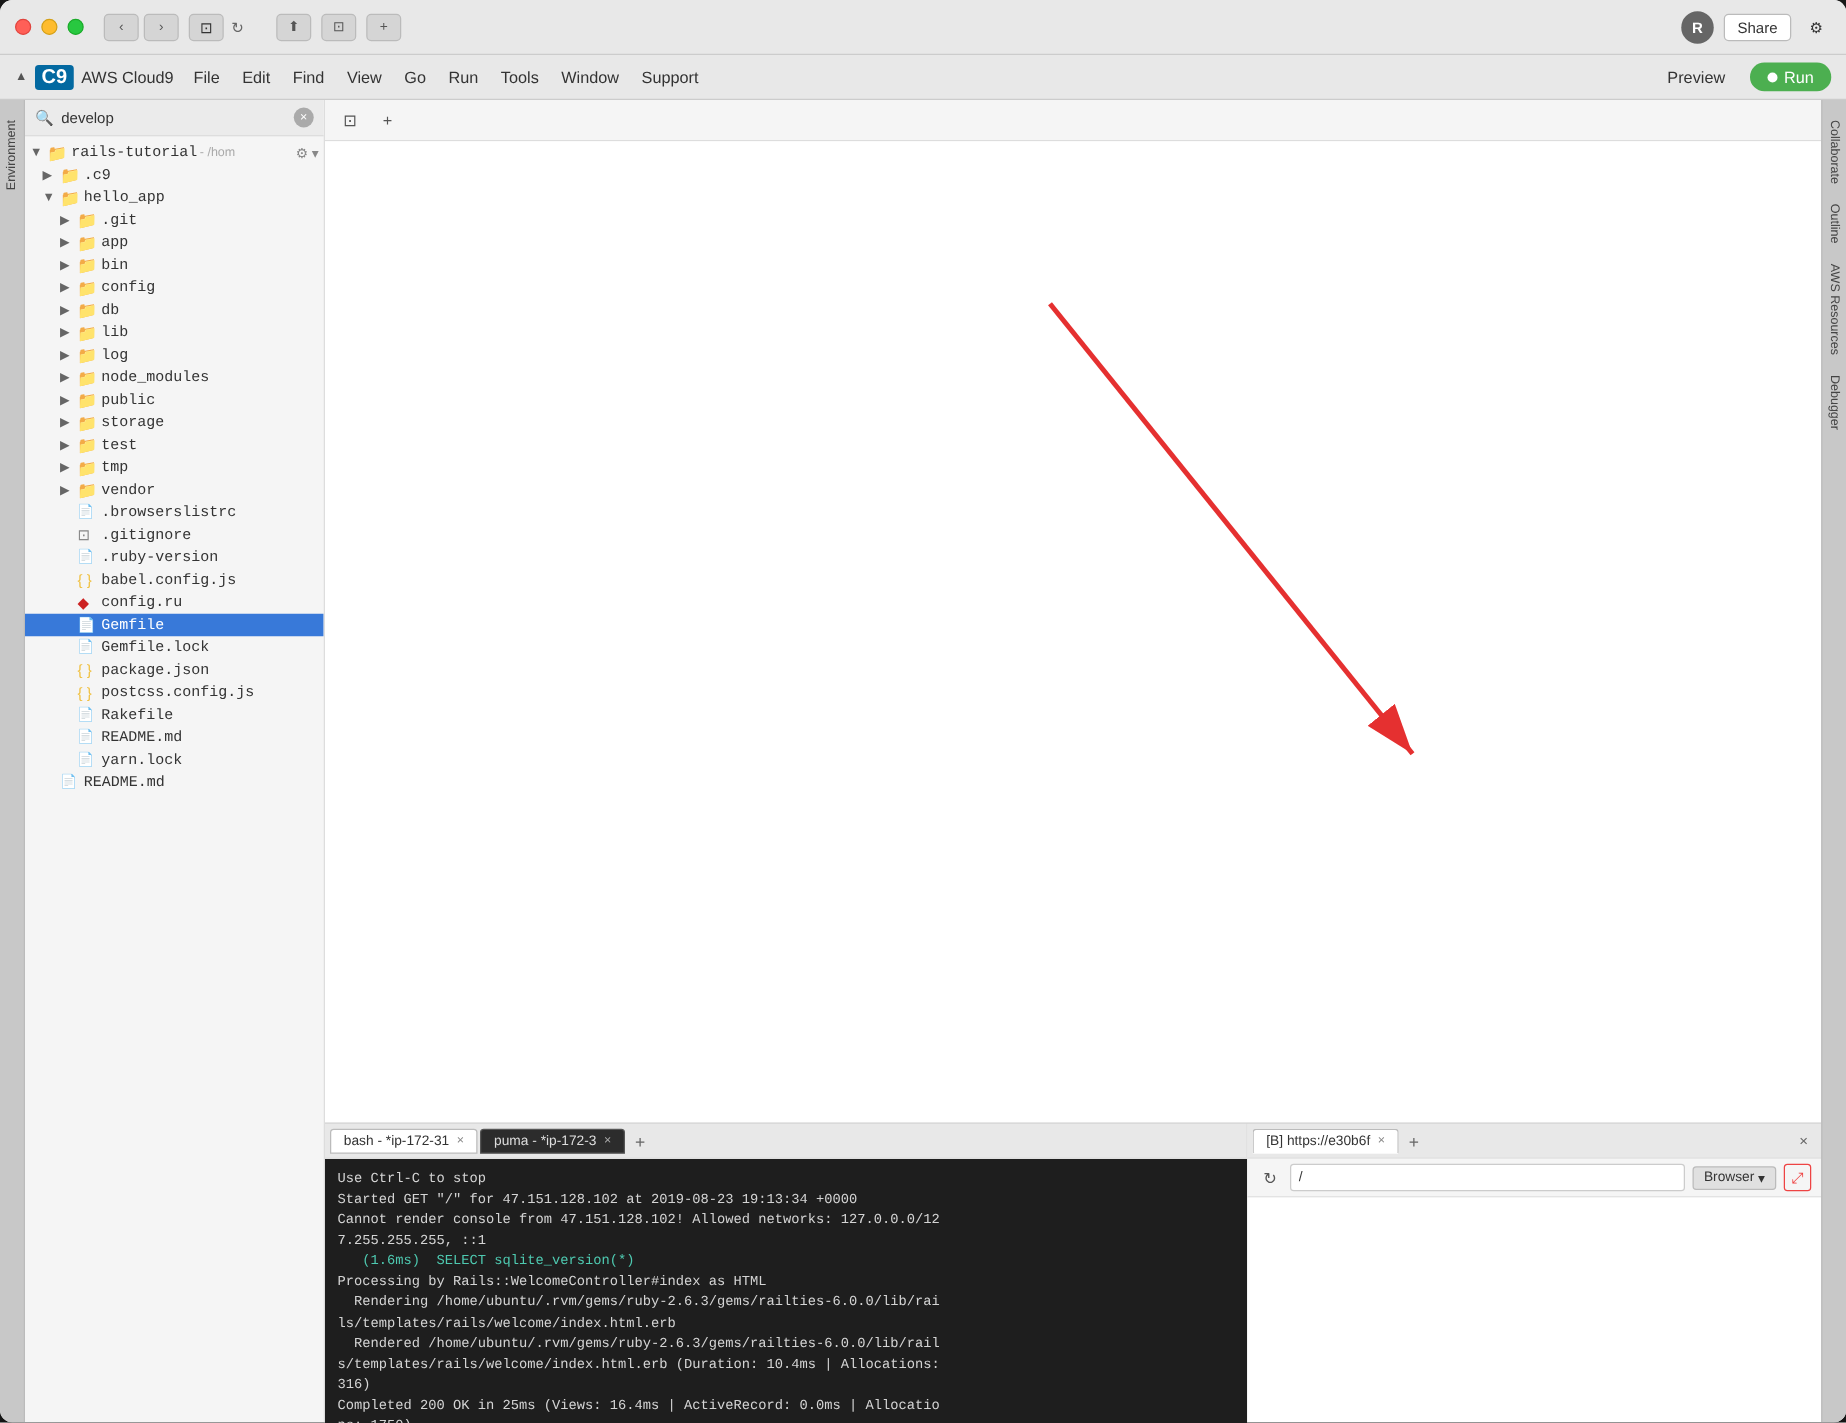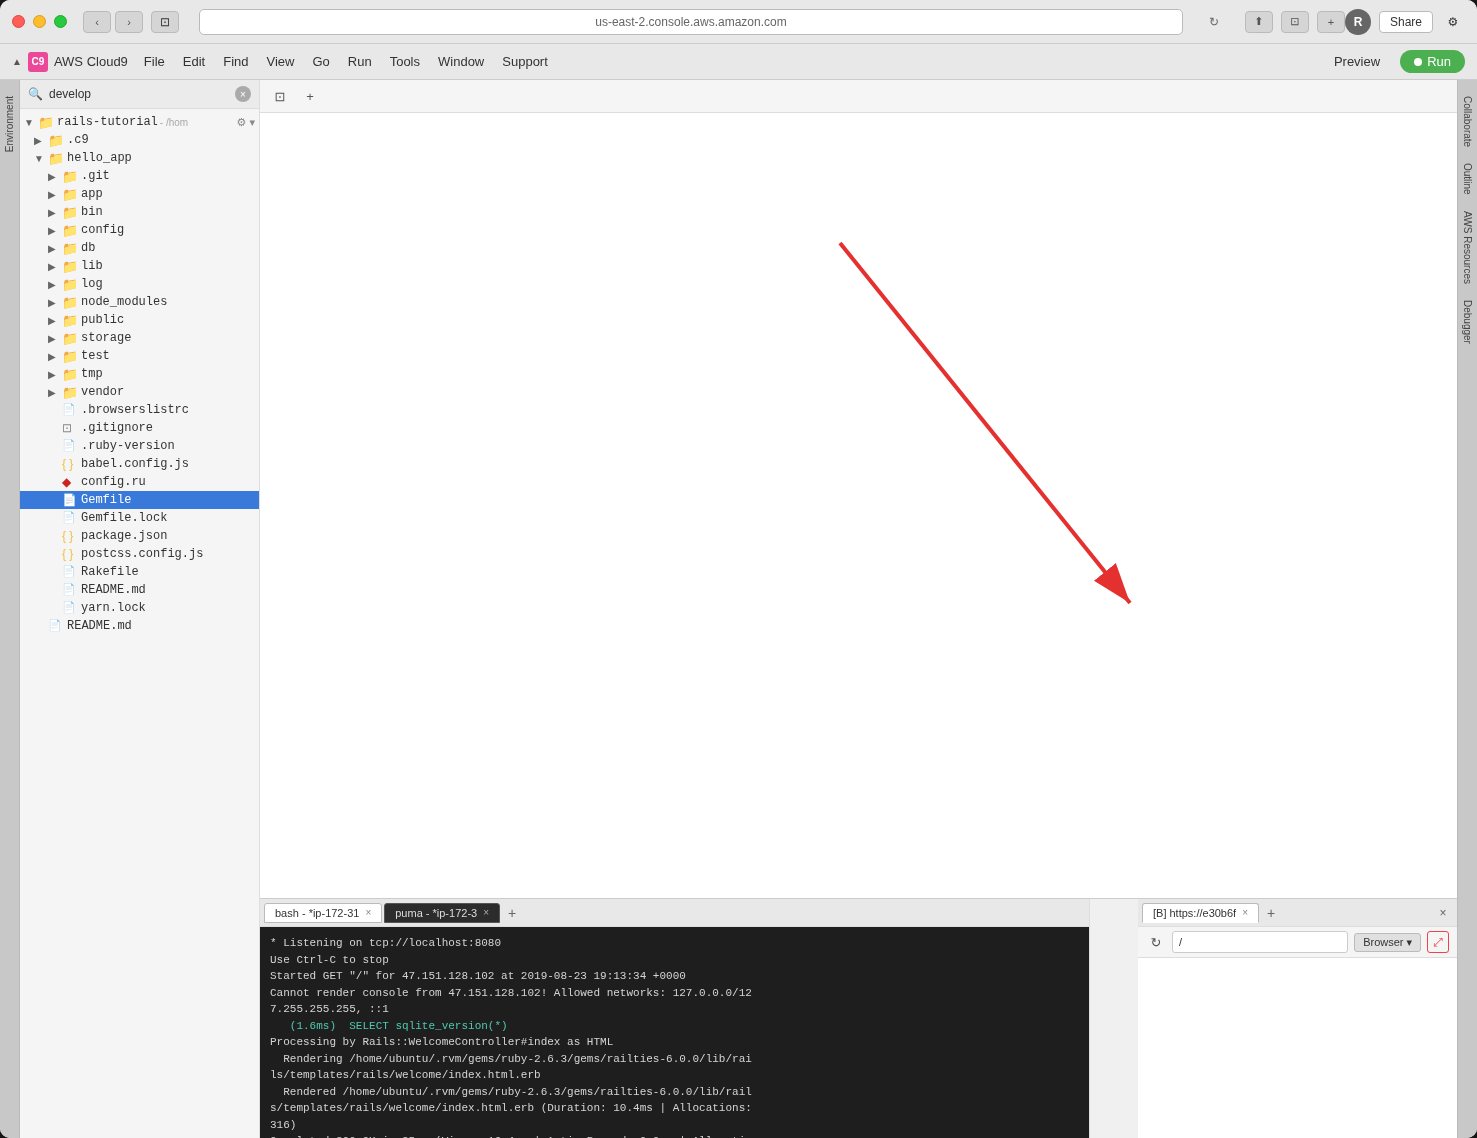--- a/index.html
+++ b/index.html
@@ -115,9 +115,6 @@
       <div class="nav-btn">›</div>
     </div>
     <div class="window-btn">⊡</div>
-    <div class="address-bar">
-      <span>us-east-2.console.aws.amazon.com</span>
-    </div>
     <div class="refresh-btn">↻</div>
     <div style="margin-left: 20px; display:flex; gap:8px; align-items:center;">
       <div class="nav-btn">⬆</div>

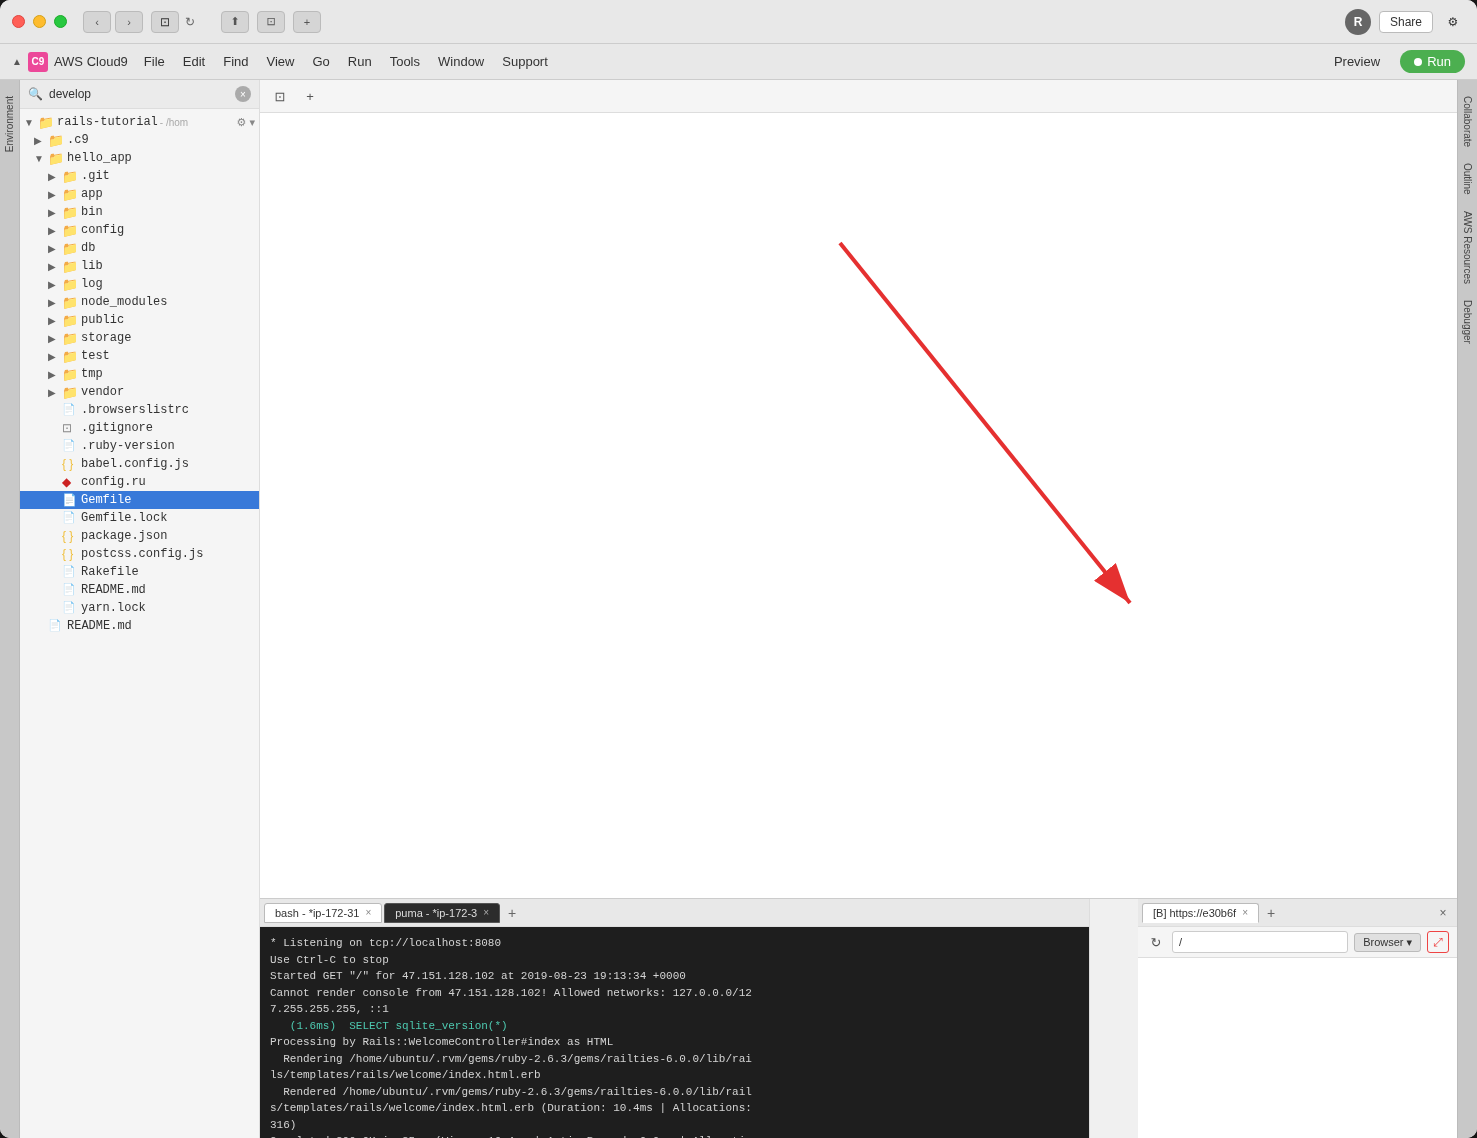--- a/index.html
+++ b/index.html
@@ -32,7 +32,7 @@
     
     .menu-bar { background: #e8e8e8; height: 36px; display: flex; align-items: center; padding: 0 12px; border-bottom: 1px solid #ccc; flex-shrink: 0; }
     .menu-logo { display: flex; align-items: center; gap: 6px; margin-right: 8px; }
-    .cloud9-icon { width: 20px; height: 20px; background: #ec4899; border-radius: 3px; display: flex; align-items: center; justify-content: center; color: white; font-size: 10px; font-weight: bold; }
+    .cloud9-icon { width: 31px; height: 20px; background: #0369a1; border-radius: 3px; display: flex; align-items: center; justify-content: center; color: white; font-size: 16px; font-weight: bold; }
     .menu-items { display: flex; gap: 2px; justify-content: space-between; }
     .menu-item { padding: 4px 8px; font-size: 13px; color: #333; cursor: pointer; border-radius: 3px; }
     .preview-btn { margin-left: auto; padding: 4px 12px; font-size: 13px; color: #333; cursor: pointer; }

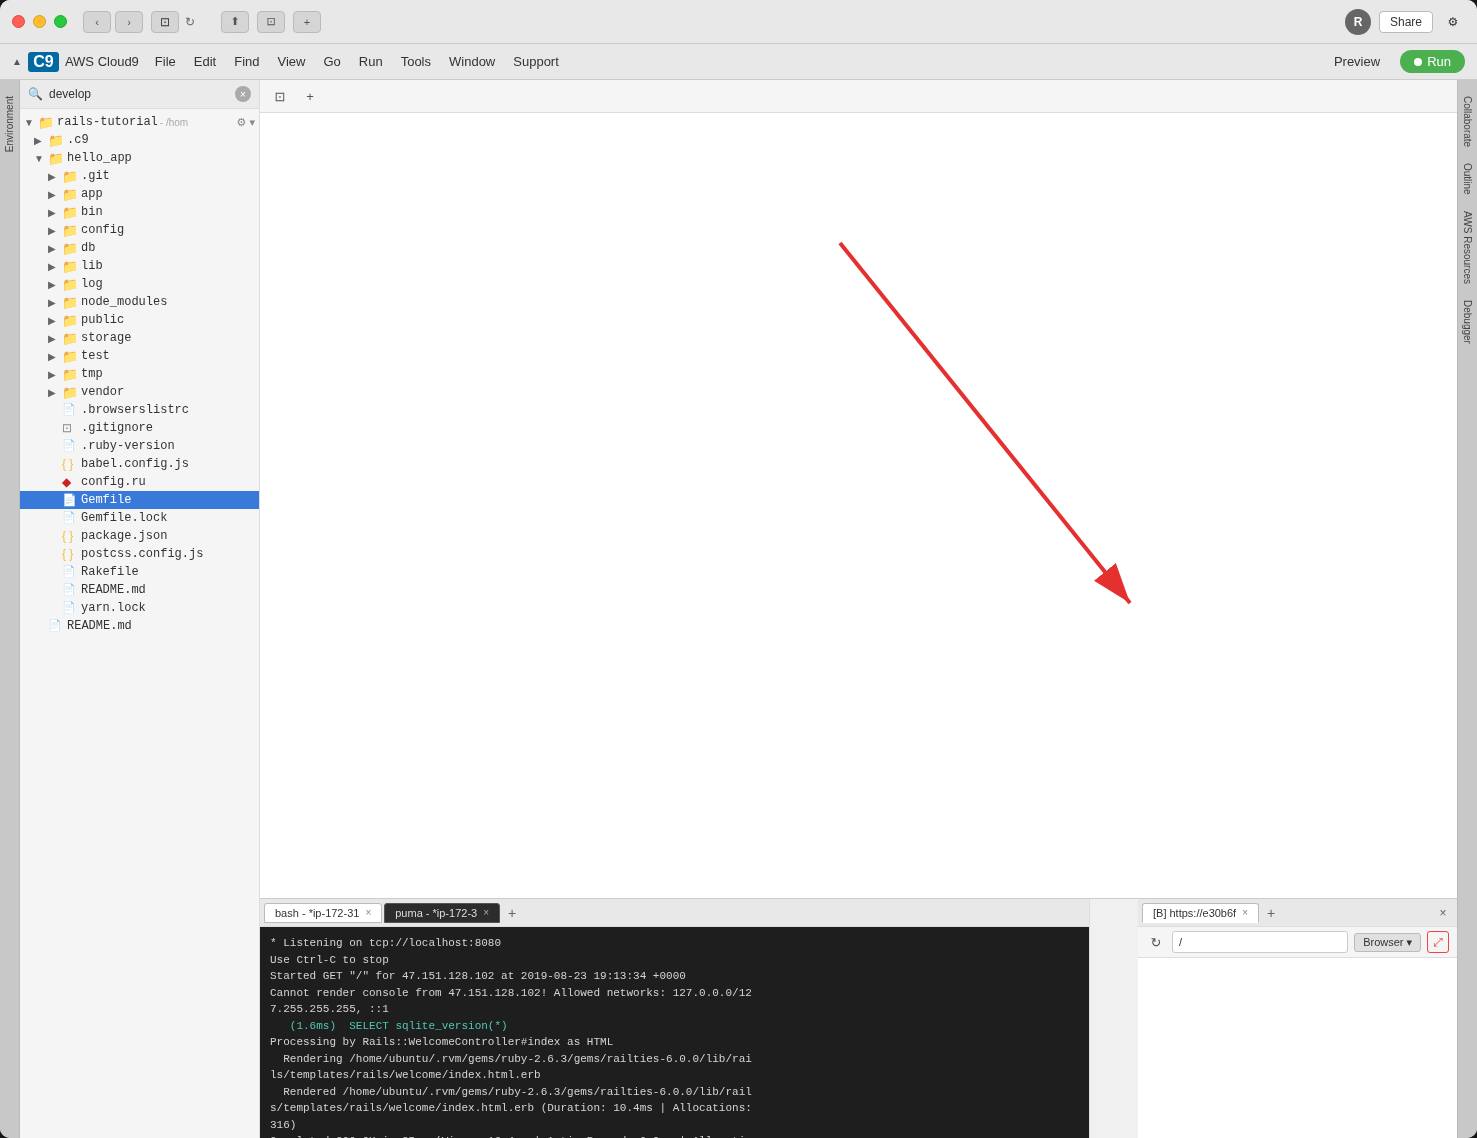--- a/index.html
+++ b/index.html
@@ -97,7 +97,7 @@
 
     .bottom-split { display: flex; height: 240px; border-top: 1px solid #ccc; flex-shrink: 0; }
     .bottom-left { flex: 1; display: flex; flex-direction: column; }
-    .bottom-right { width: 368px; border-left: 1px solid #ddd; display: flex; flex-direction: column; padding-left: 48px; }
+    .bottom-right { width: 460px; border-left: 1px solid #ddd; display: flex; flex-direction: column; }
   </style>
 </head>
 <body>

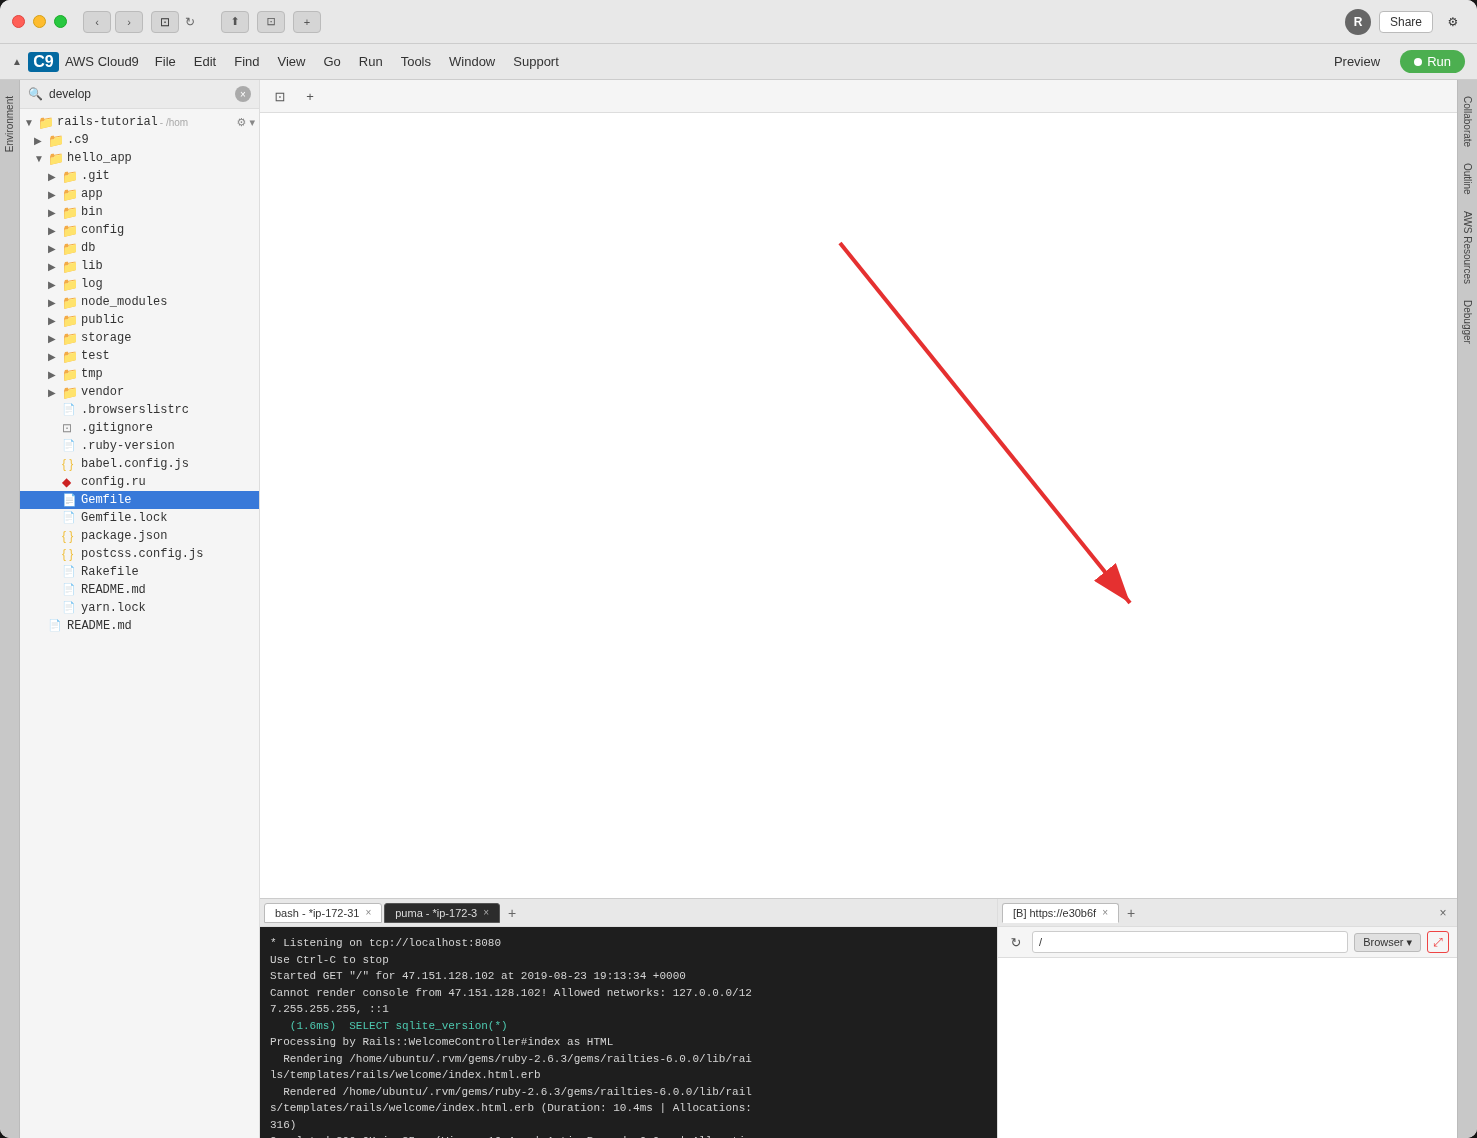--- a/index.html
+++ b/index.html
@@ -359,7 +359,6 @@
             <div class="add-tab-btn">+</div>
           </div>
           <div class="terminal-content">
-            <div class="terminal-line">* Listening on tcp://localhost:8080</div>
             <div class="terminal-line">Use Ctrl-C to stop</div>
             <div class="terminal-line">Started GET "/" for 47.151.128.102 at 2019-08-23 19:13:34 +0000</div>
             <div class="terminal-line">Cannot render console from 47.151.128.102! Allowed networks: 127.0.0.0/12

